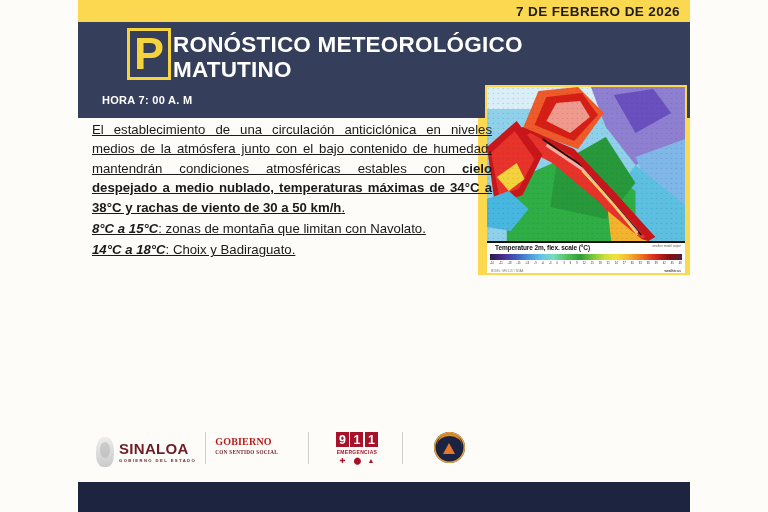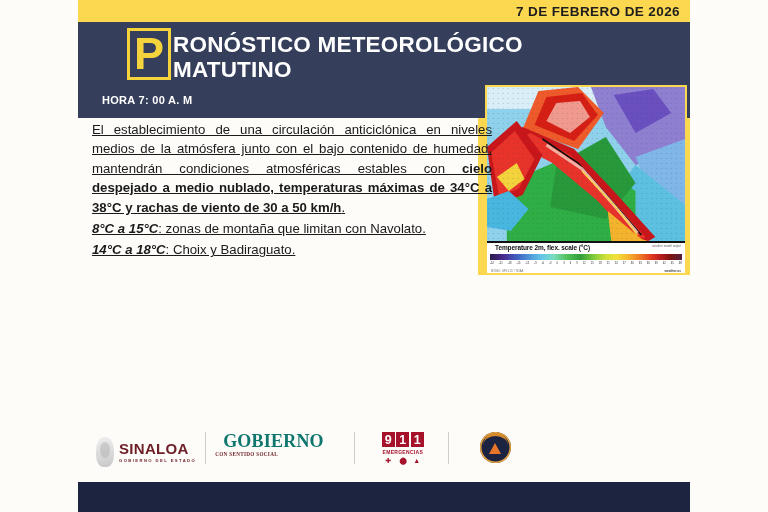--- a/index.html
+++ b/index.html
@@ -124,7 +124,7 @@
   .sinaloa .t1{font-size:15px;font-weight:bold;color:#6d1d25;letter-spacing:.3px;}
   .sinaloa .t2{font-size:4.2px;font-weight:bold;color:#6d1d25;letter-spacing:1.4px;display:block;margin-top:2px;}
   .gob{line-height:1;}
-  .gob .t1{font-size:18px;font-weight:bold;color:#0f766e;letter-spacing:.2px;font-family:"Liberation Serif",serif;margin-left:8px;}
+  .gob .t1{font-size:10px;font-weight:bold;color:#b91c1c;letter-spacing:.2px;font-family:"Liberation Serif",serif;}
   .gob .t2{font-size:5.2px;font-weight:bold;color:#6d1d25;letter-spacing:.3px;display:block;margin-top:2px;font-family:"Liberation Serif",serif;}
 
   .n911{display:flex;gap:1.5px;}

